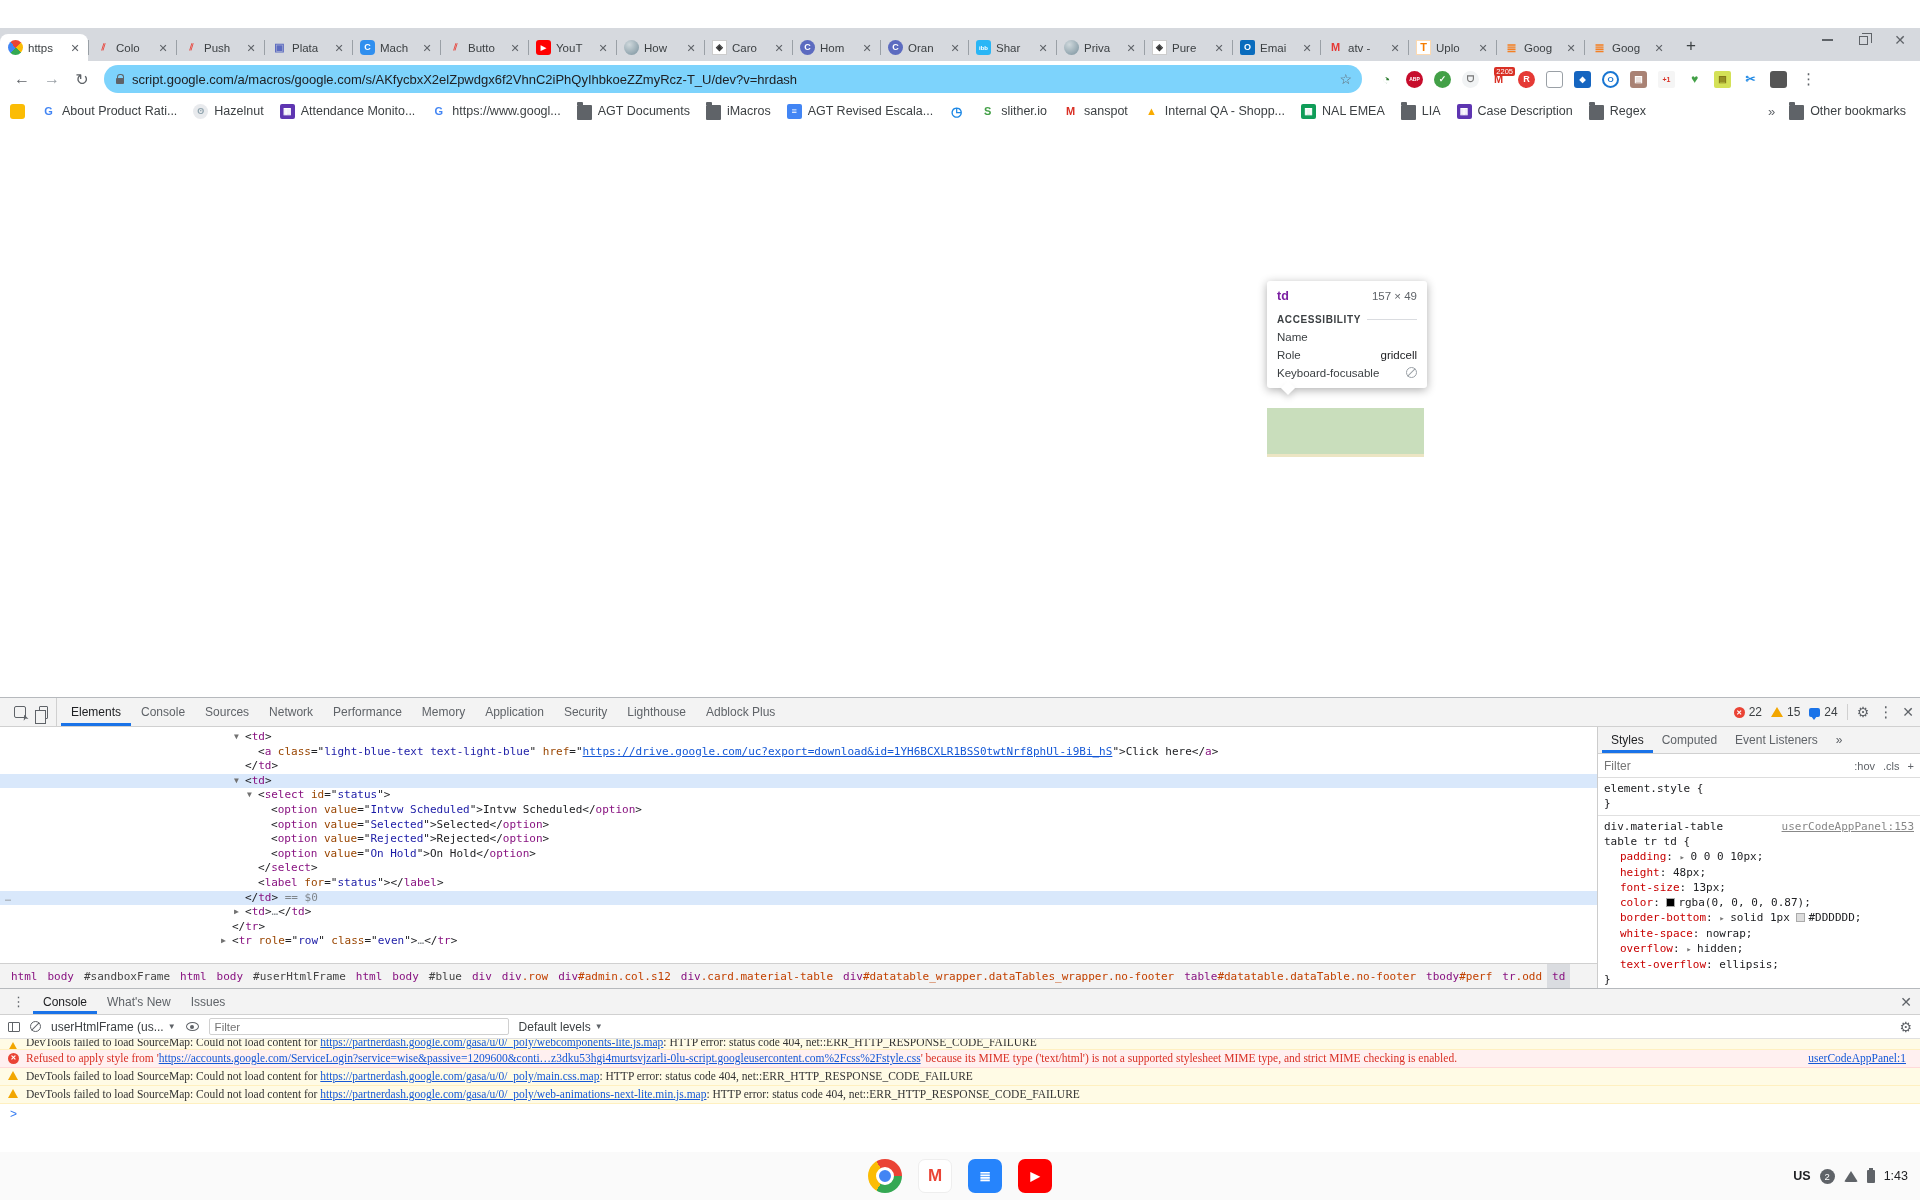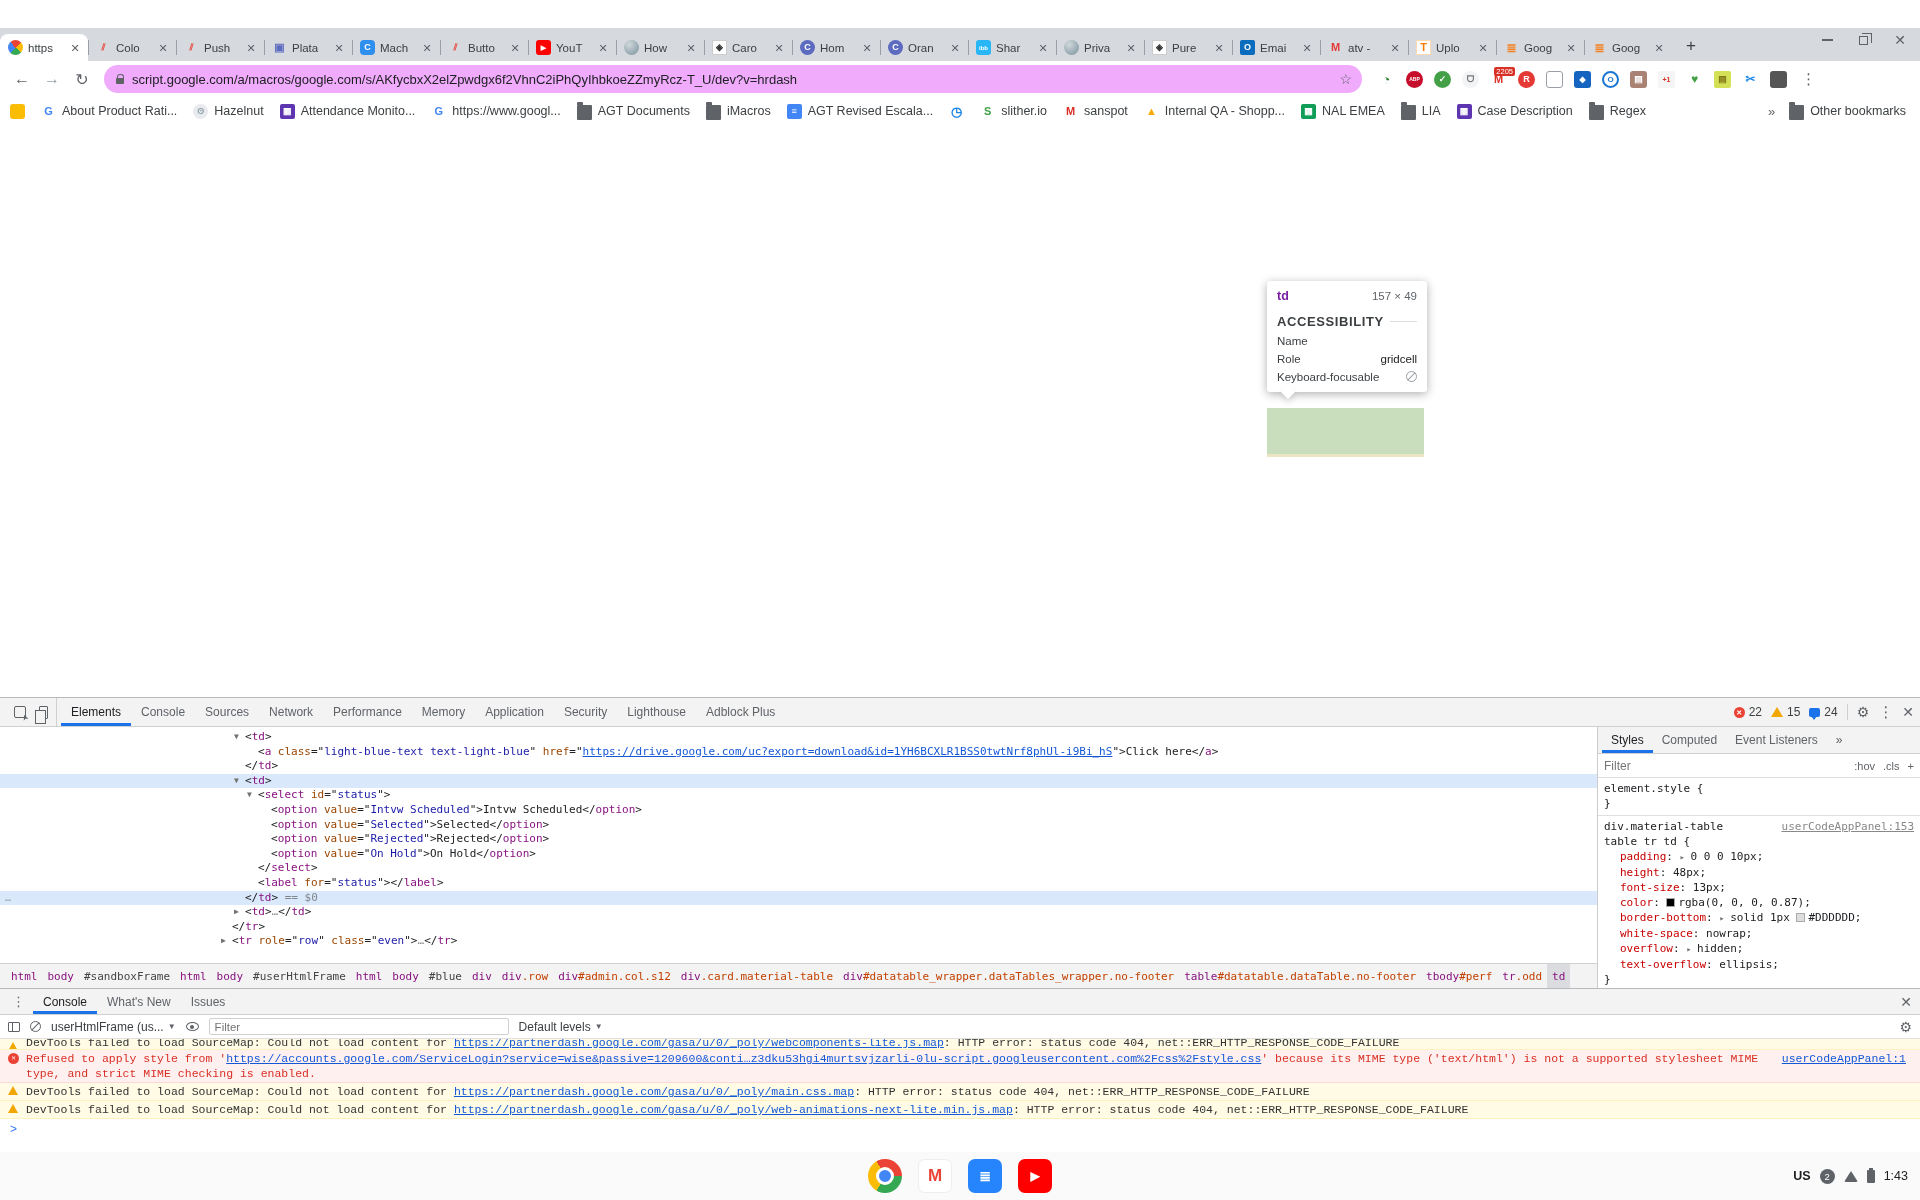--- a/index.html
+++ b/index.html
@@ -30,7 +30,7 @@
   .toolbar { height:36px; background:#fff; display:flex; align-items:center; padding:0 10px; gap:6px; }
   .navbtn { width:24px; height:24px; display:flex; align-items:center; justify-content:center; font-size:16px; color:#5f6368; border-radius:50%; }
   .navbtn.dis { color:#9aa0a6; }
-  .urlpill { width:1258px; height:28px; background:#f0abfc; border-radius:14px; display:flex; align-items:center; padding:0 10px 0 12px; gap:8px; margin-left:4px; }
+  .urlpill { width:1258px; height:28px; background:#7dd3fc; border-radius:14px; display:flex; align-items:center; padding:0 10px 0 12px; gap:8px; margin-left:4px; }
   .lock { width:8px; height:6px; background:#5f6368; position:relative; border-radius:1px; margin-top:3px; }
   .lock::before { content:''; position:absolute; top:-4px; left:1px; width:5px; height:4px; border:1.5px solid #5f6368; border-bottom:none; border-radius:3px 3px 0 0; }
   .url { flex:1; font-size:13px; color:#202124; white-space:nowrap; overflow:hidden; }

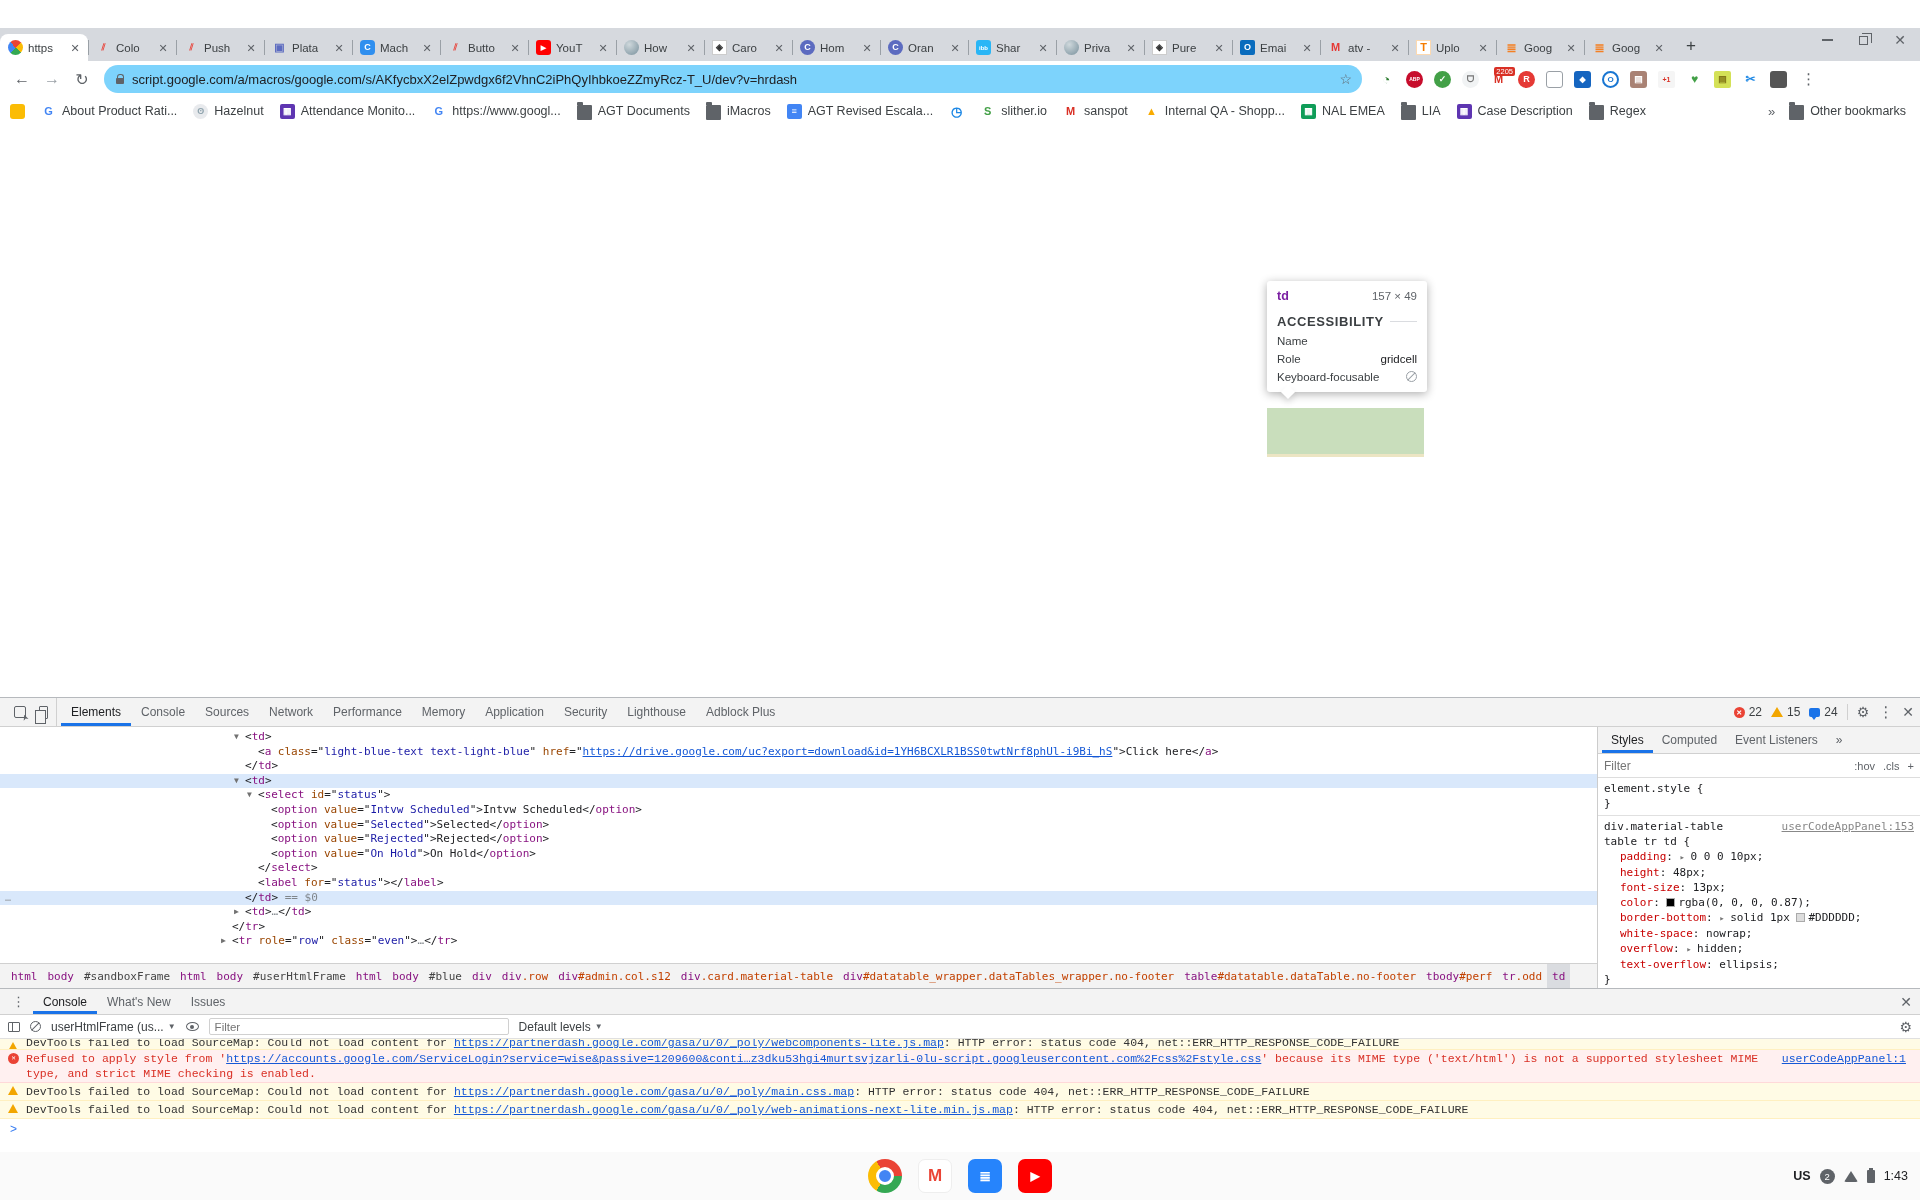--- a/index.html
+++ b/index.html
@@ -55,7 +55,7 @@
   .tiptag { color:#7b1fa2; font-weight:700; font-size:12.5px; }
   .tipdims { color:#5f6368; font-size:11.5px; }
   .tipsection { display:flex; align-items:center; gap:6px; margin-top:11px; }
-  .tipsection span { font-size:13px; letter-spacing:.6px; color:#3c4043; font-weight:700; }
+  .tipsection span { font-size:10px; letter-spacing:.6px; color:#3c4043; font-weight:700; }
   .tipsection i { flex:1; height:1px; background:#dadce0; }
   .tiprow { display:flex; justify-content:space-between; font-size:11.5px; color:#3c4043; margin-top:6px; }
   .tiprow .tv { color:#202124; }

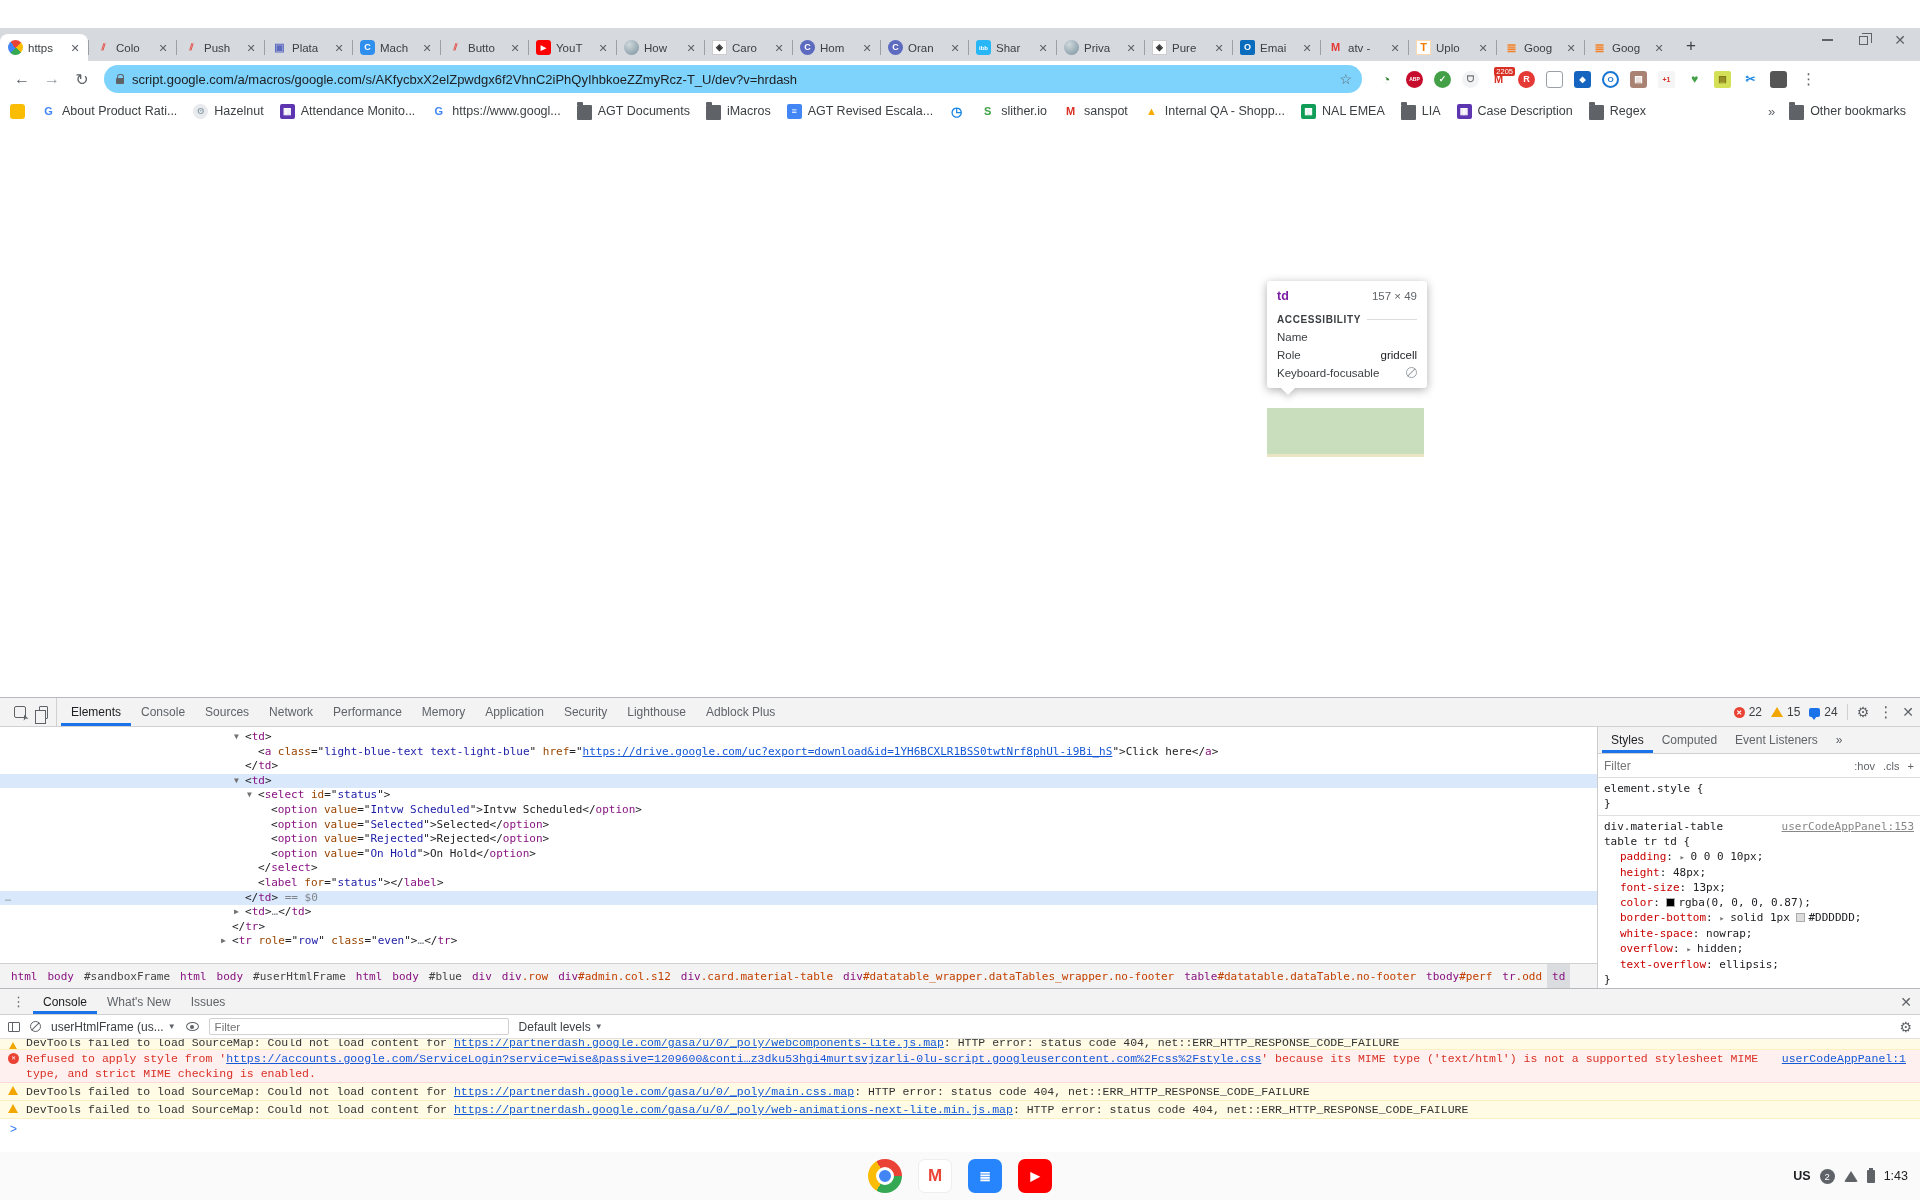--- a/index.html
+++ b/index.html
@@ -135,7 +135,7 @@
   .c-gear { margin-left:auto; }
   .issuesbar { height:21px; background:#fcf8e3; border-bottom:1px solid #e8dcae; display:flex; align-items:center; gap:8px; padding:0 8px; font-size:12px; color:#333; }
   .goissues { background:#fff; border:1px solid #c6c6c6; border-radius:3px; font-size:11.5px; padding:1px 9px; color:#333; }
-  .msgs { font-family:Liberation Mono, monospace; font-size:11.5px; line-height:15px; }
+  .msgs { font-family:Liberation Serif, serif; font-size:11.5px; line-height:15px; }
   .crow { position:relative; padding:1px 14px 1px 26px; border-bottom:1px solid #f0f0f0; }
   .crow .licon { position:absolute; left:8px; top:3px; }
   .crow.warn { background:#fffbe5; border-color:#fff0c0; color:#333; }

